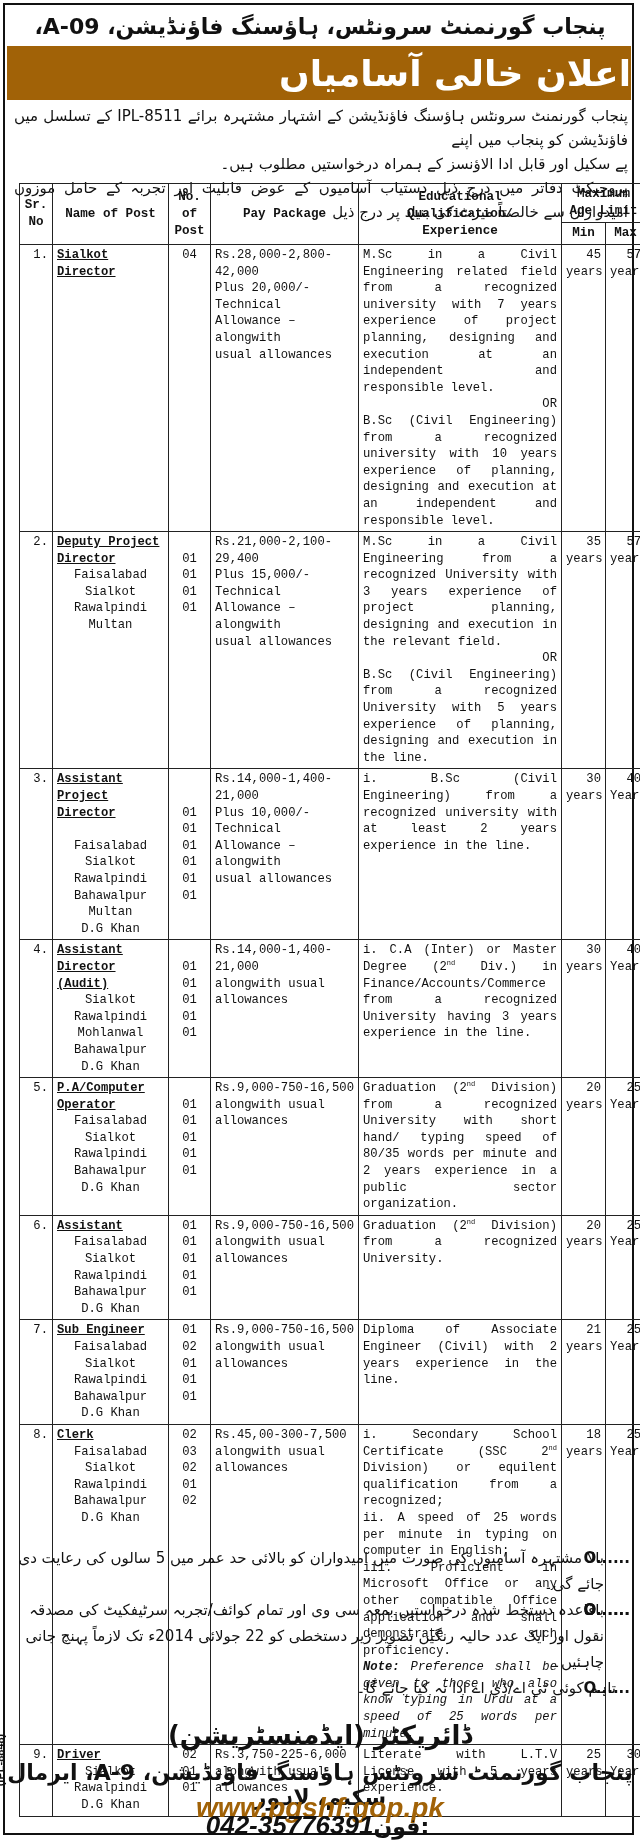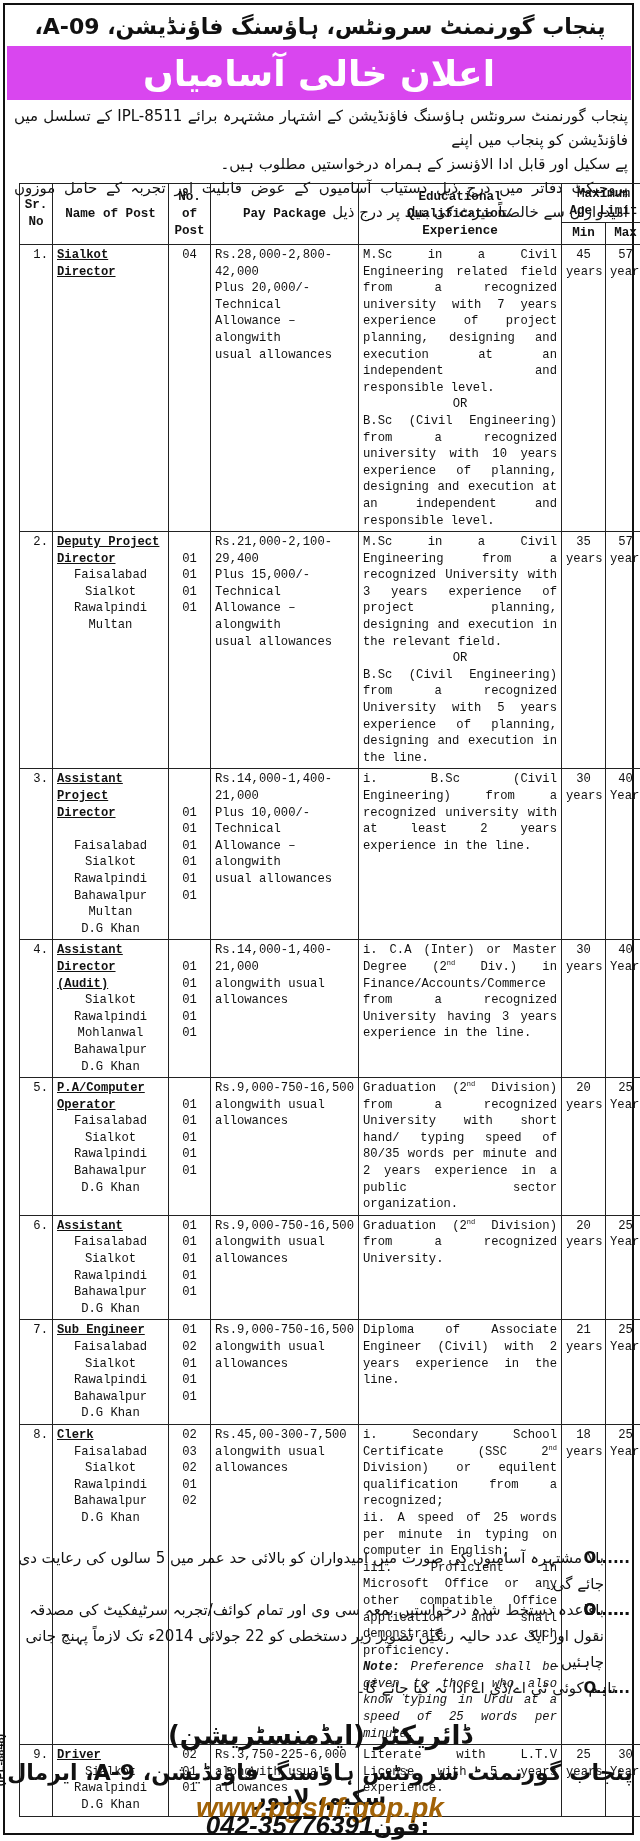--- a/index.html
+++ b/index.html
@@ -7,7 +7,7 @@
   .frame { position:absolute; left:3px; top:3px; width:631px; height:1832px; border:2px solid #111; box-sizing:border-box; }
   .urdu { direction:rtl; font-family:"DejaVu Sans", sans-serif; }
   .top-address { position:absolute; left:8px; right:8px; top:10px; height:34px; text-align:center; font-size:22px; font-weight:bold; line-height:34px; }
-  .banner { position:absolute; left:7px; width:624px; top:46px; height:54px; background:#d946ef; color:#fff; text-align:center; font-size:36px; font-weight:bold; line-height:56px; }
+  .banner { position:absolute; left:7px; width:624px; top:46px; height:54px; background:#a16207; color:#fff; font-size:36px; font-weight:bold; line-height:56px; }
   .intro { position:absolute; left:14px; right:12px; top:104px; font-size:15px; line-height:24px; text-align:justify; text-align-last:right; }
   .intro p { margin:0; }
   table.jobs { position:absolute; left:19px; top:183px; width:626px; border-collapse:collapse; table-layout:fixed; font-family:Liberation Mono, monospace; font-size:12.2px; line-height:16.6px;padding-left:20px; }

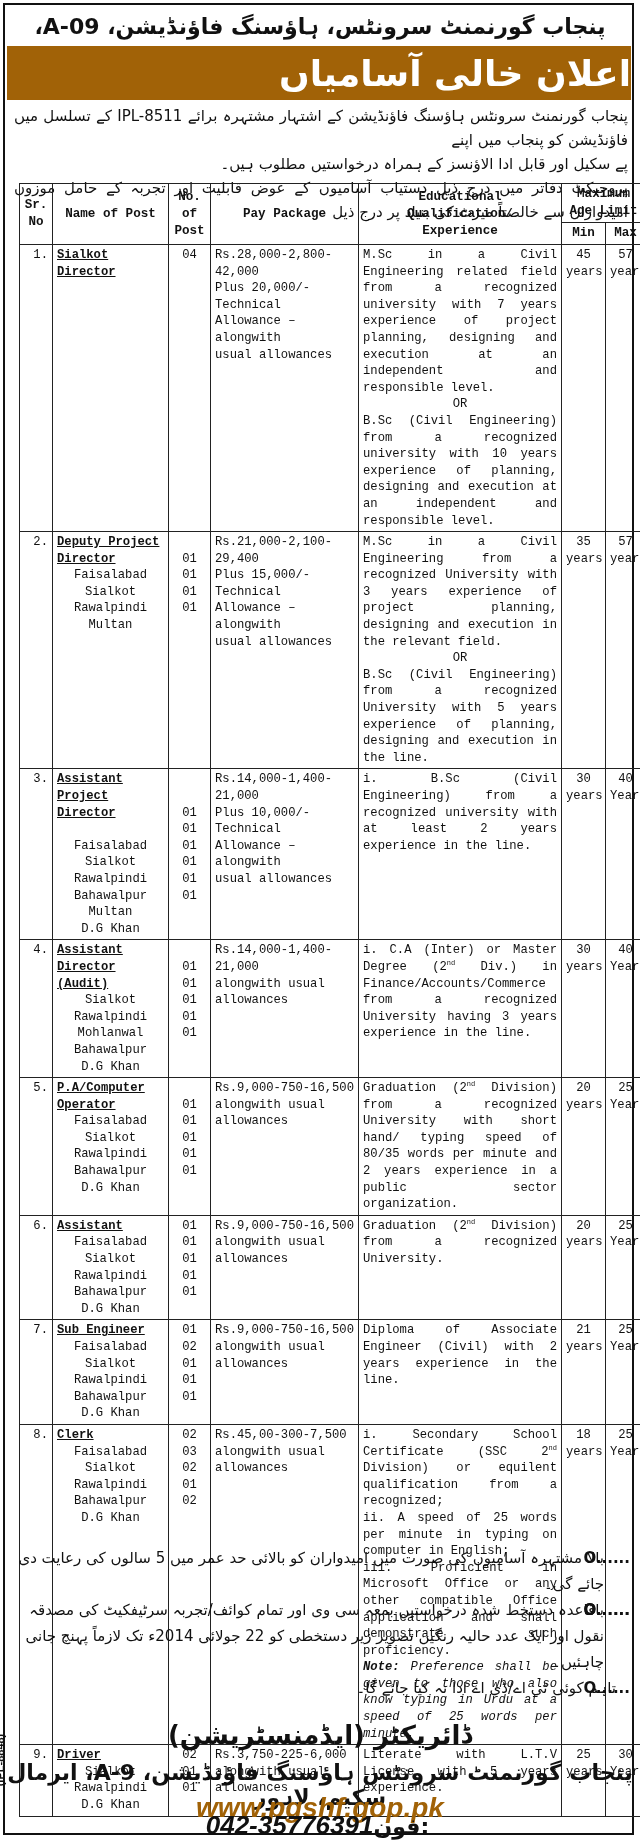--- a/index.html
+++ b/index.html
@@ -28,7 +28,7 @@
   .or { text-align:center; display:block; }
   .note-b { font-weight:bold; font-style:italic; }
   .note-i { font-style:italic; }
-  td.age { text-align:center; padding:2px 1px; }
+  td.age { text-align:right; padding:2px 1px; }
   sup { font-size:7px; line-height:0; }
   .bullets { position:absolute; left:10px; right:10px; top:1545px; font-size:15px; line-height:26px; }
   .bullet { direction:rtl; text-align:right; padding-right:26px; position:relative; }

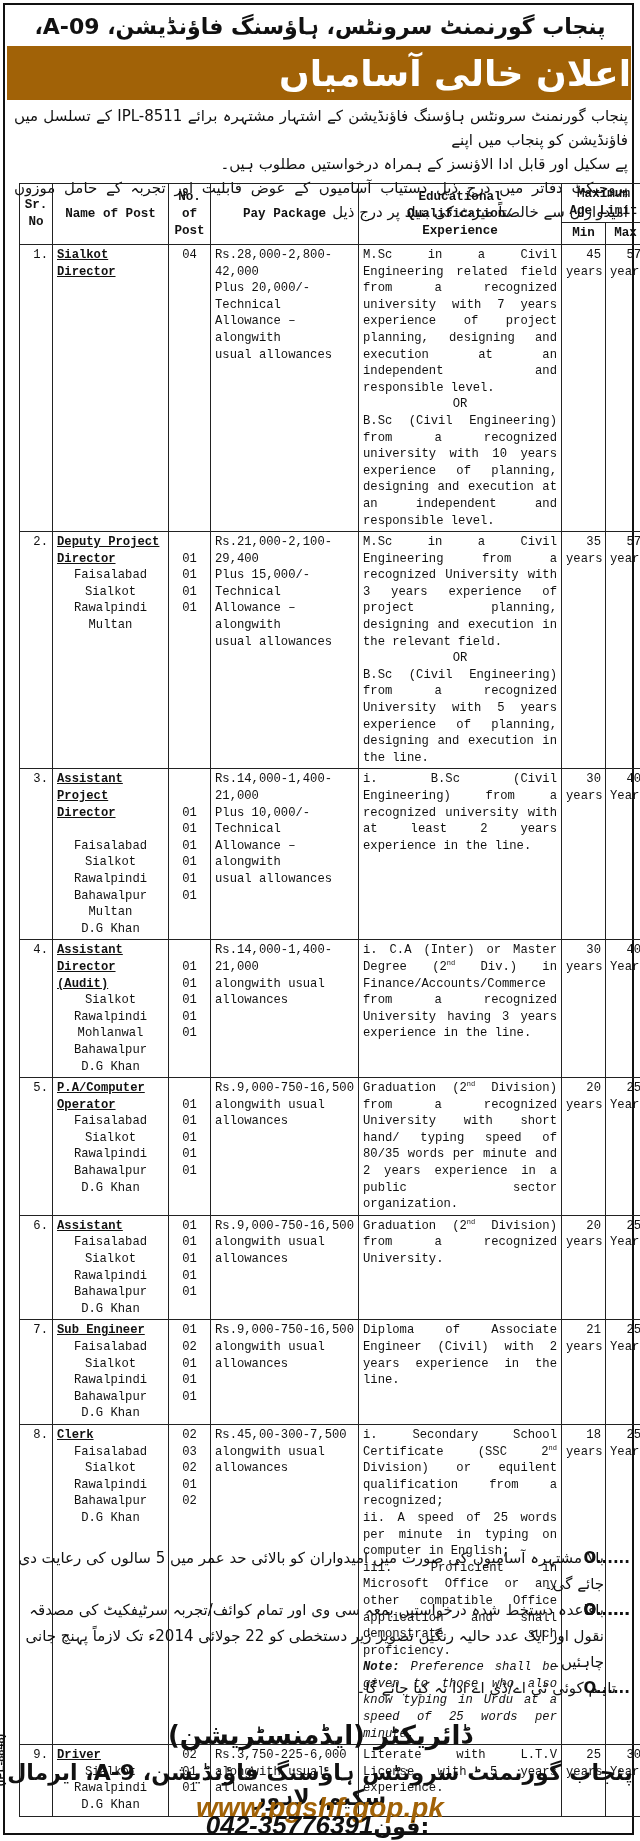--- a/index.html
+++ b/index.html
@@ -25,7 +25,7 @@
   .post-title { font-weight:bold; text-decoration:underline; }
   .loc { display:block;text-align:center; }
   .qual { text-align:justify; }
-  .or { text-align:center; display:block; }
+  .or { text-align:right; display:block; }
   .note-b { font-weight:bold; font-style:italic; }
   .note-i { font-style:italic; }
   td.age { text-align:right; padding:2px 1px; }

